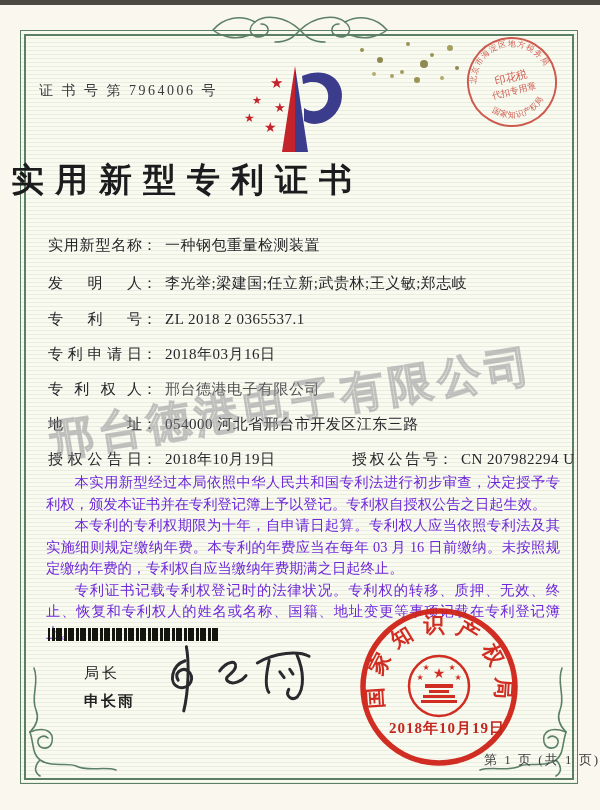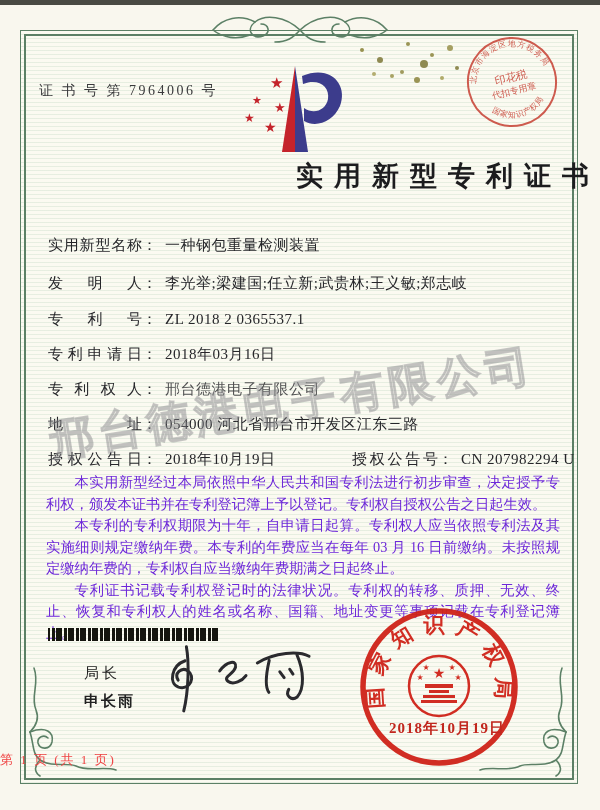--- a/index.html
+++ b/index.html
@@ -14,7 +14,7 @@
   .frame::before{content:"";position:absolute;inset:3px;border:2.5px solid #5c8066;}
   .orn{position:absolute;pointer-events:none;}
   .cert-no{position:absolute;left:39px;top:82px;font-size:14px;letter-spacing:2.5px;color:#3a3a3c;}
-  .title{position:absolute;left:0;right:0;top:158px;text-align:right;font-size:27px;
+  .title{position:absolute;left:0;right:0;top:158px;text-align:left;font-size:33px;
          font-weight:600;letter-spacing:11px;text-indent:11px;color:#1c1c1e;font-family:Liberation Serif, serif;}
   .row{position:absolute;left:48px;font-size:15px;color:#26262a;white-space:nowrap;}
   .flabel{display:inline-block;width:94px;text-align:justify;text-align-last:justify;vertical-align:bottom;}

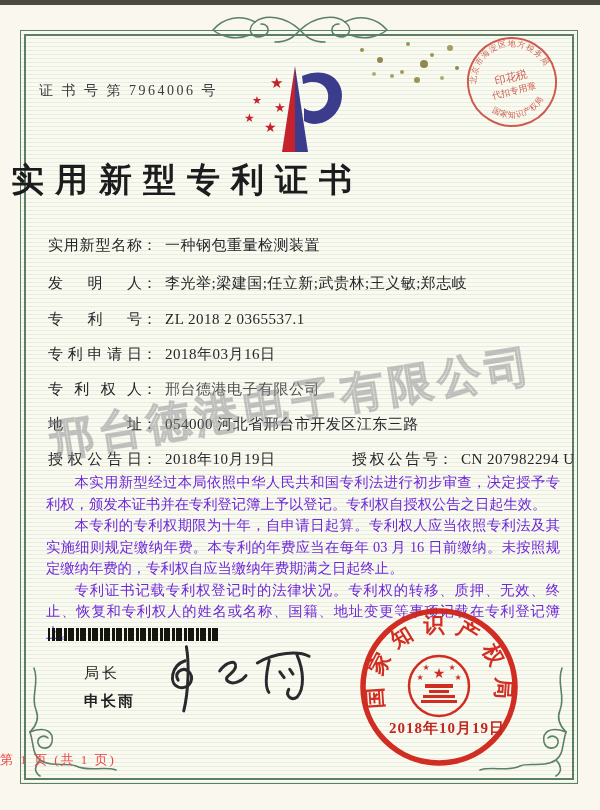--- a/index.html
+++ b/index.html
@@ -37,8 +37,8 @@
   .sig-text{position:absolute;left:200px;top:660px;font-size:2px;color:transparent;}
   .seal-date{position:absolute;left:368px;top:719px;width:158px;text-align:center;font-size:15px;
       font-weight:700;color:#c1271e;letter-spacing:1px;white-space:nowrap;}
-  .footer{position:absolute;left:0;right:0;top:751px;text-align:left;font-size:13px;
-      letter-spacing:2px;color:#ef4444;}
+  .footer{position:absolute;left:0;right:0;top:751px;text-align:right;font-size:13px;
+      letter-spacing:2px;color:#404040;}
   .watermark{position:absolute;left:50px;top:412px;width:560px;font-size:44px;letter-spacing:5px;
       font-weight:700;transform:rotate(-9deg);transform-origin:0 50%;white-space:nowrap;
       color:rgba(165,165,165,0.16);-webkit-text-stroke:1.2px rgba(128,128,132,.40);

